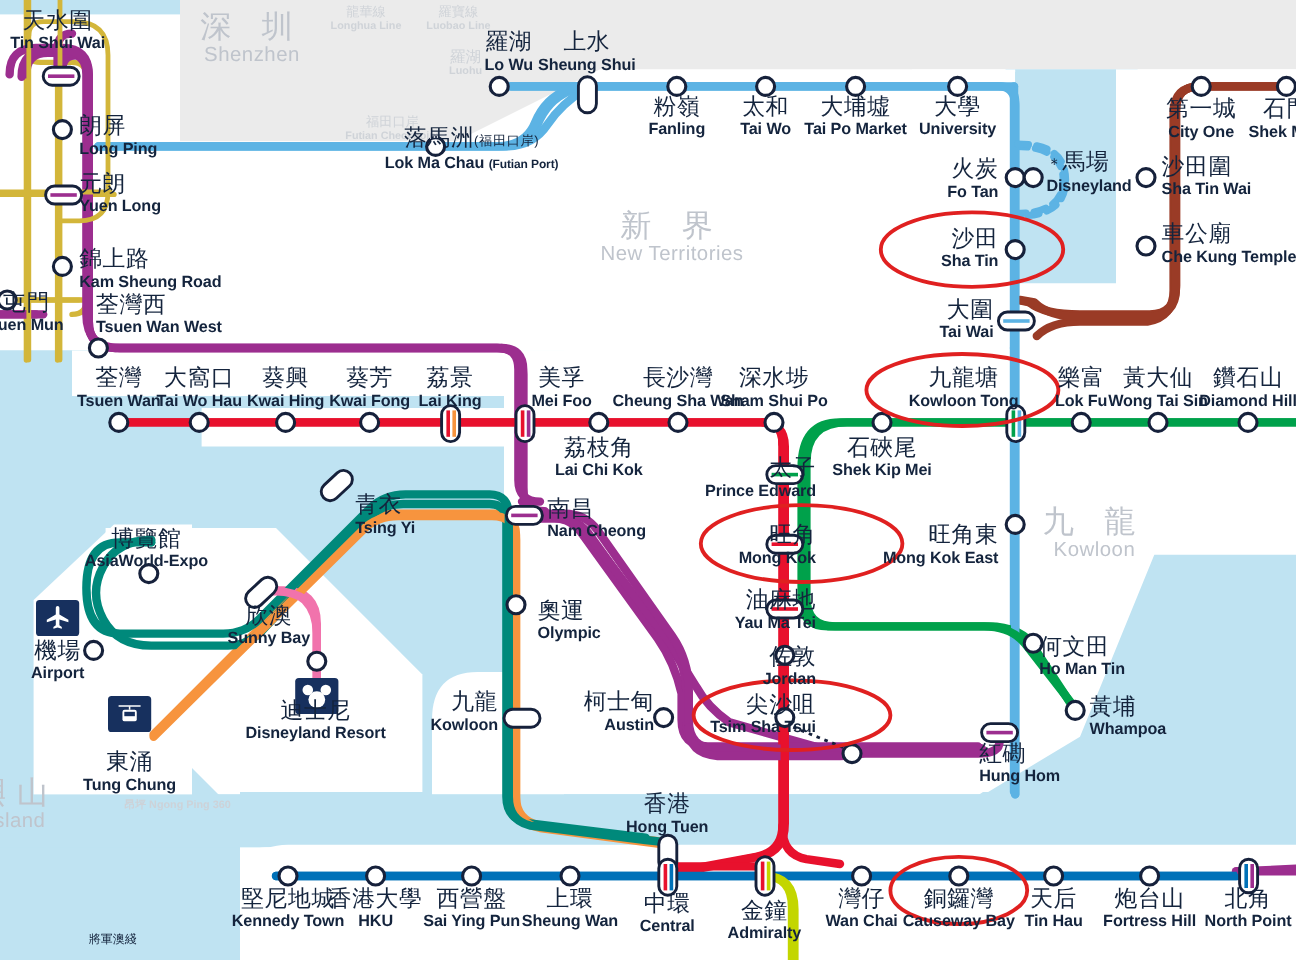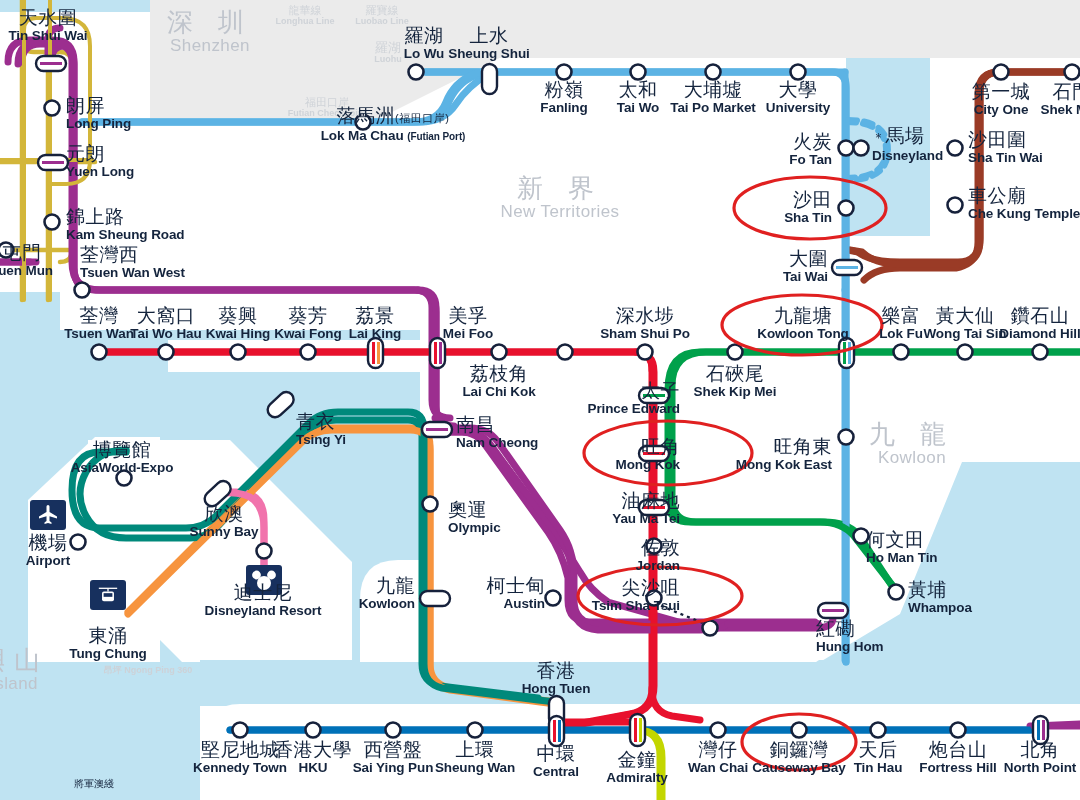--- a/index.html
+++ b/index.html
@@ -641,6 +641,10 @@
       <div class="zh">美孚</div>
       <div class="en">Mei Foo</div>
     </div>
+    <div class="stn c" style="left:565px;top:306px;">
+      <div class="zh">長沙灣</div>
+      <div class="en">Cheung Sha Wan</div>
+    </div>
     <div class="stn c" style="left:645px;top:306px;">
       <div class="zh">深水埗</div>
       <div class="en">Sham Shui Po</div>

